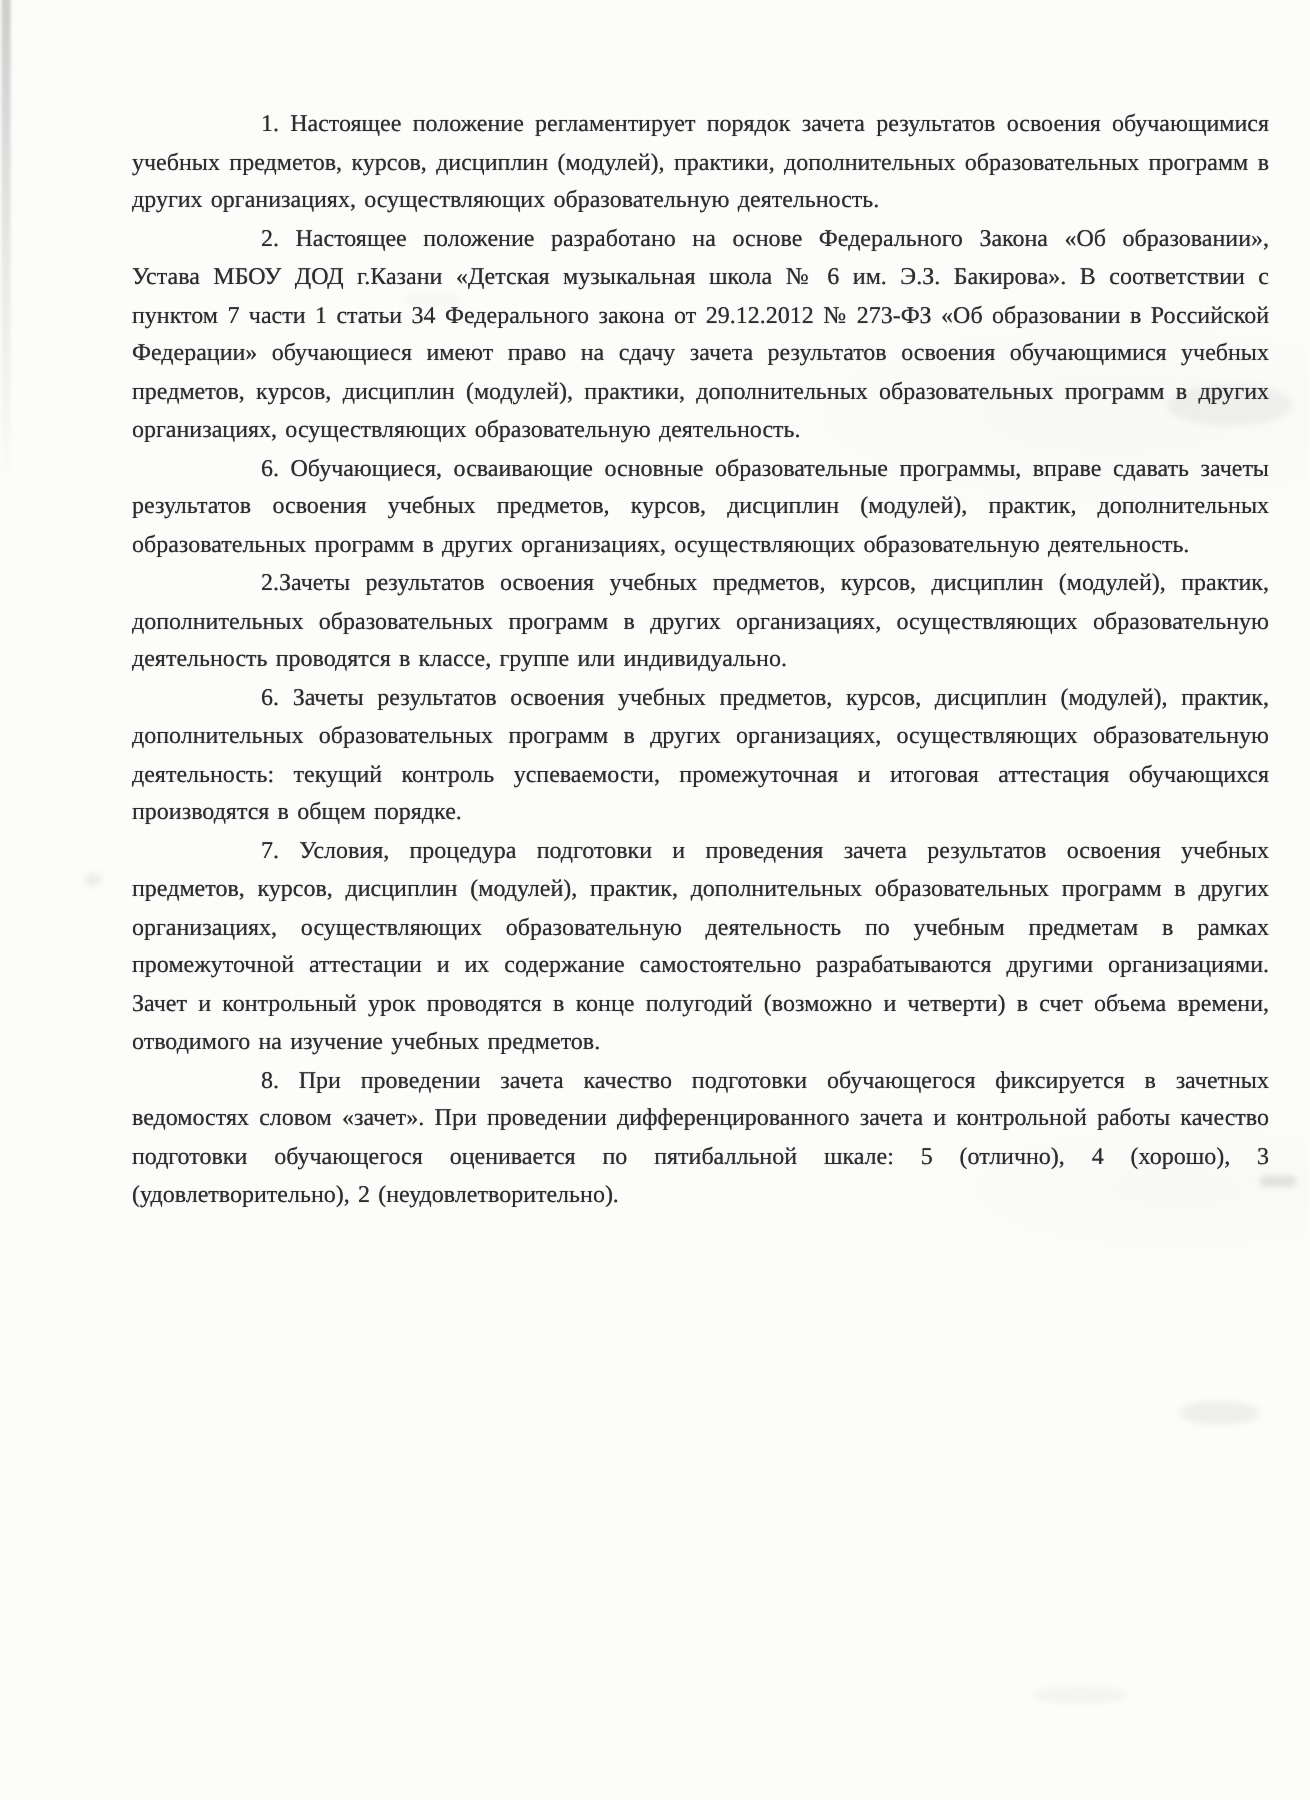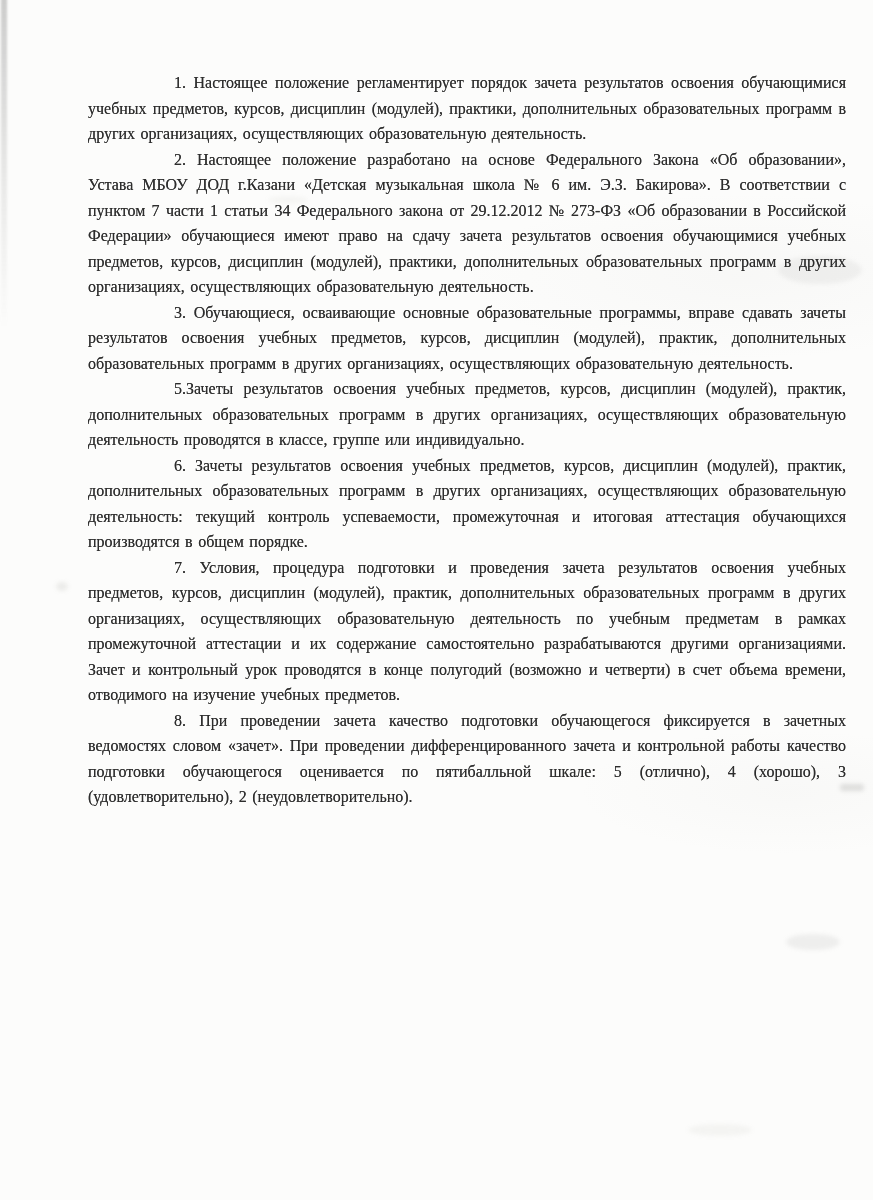--- a/index.html
+++ b/index.html
@@ -77,7 +77,7 @@
   <div class="text-block">
     <p>1. Настоящее положение регламентирует порядок зачета результатов освоения обучающимися учебных предметов, курсов, дисциплин (модулей), практики, дополнительных образовательных программ в других организациях, осуществляющих образовательную деятельность.</p>
     <p>2. Настоящее положение разработано на основе Федерального Закона «Об образовании», Устава МБОУ ДОД г.Казани «Детская музыкальная школа № 6 им. Э.З. Бакирова». В соответствии с пунктом 7 части 1 статьи 34 Федерального закона от 29.12.2012 № 273-ФЗ «Об образовании в Российской Федерации» обучающиеся имеют право на сдачу зачета результатов освоения обучающимися учебных предметов, курсов, дисциплин (модулей), практики, дополнительных образовательных программ в других организациях, осуществляющих образовательную деятельность.</p>
-    <p>3. Обучающиеся, осваивающие основные образовательные программы, вправе сдавать зачеты результатов освоения учебных предметов, курсов, дисциплин (модулей), практик, дополнительных образовательных программ в других организациях, осуществляющих образовательную деятельность.</p>
+    <p>6. Обучающиеся, осваивающие основные образовательные программы, вправе сдавать зачеты результатов освоения учебных предметов, курсов, дисциплин (модулей), практик, дополнительных образовательных программ в других организациях, осуществляющих образовательную деятельность.</p>
     <p>5.Зачеты результатов освоения учебных предметов, курсов, дисциплин (модулей), практик, дополнительных образовательных программ в других организациях, осуществляющих образовательную деятельность проводятся в классе, группе или индивидуально.</p>
     <p>6. Зачеты результатов освоения учебных предметов, курсов, дисциплин (модулей), практик, дополнительных образовательных программ в других организациях, осуществляющих образовательную деятельность: текущий контроль успеваемости, промежуточная и итоговая аттестация обучающихся производятся в общем порядке.</p>
     <p>7. Условия, процедура подготовки и проведения зачета результатов освоения учебных предметов, курсов, дисциплин (модулей), практик, дополнительных образовательных программ в других организациях, осуществляющих образовательную деятельность по учебным предметам в рамках промежуточной аттестации и их содержание самостоятельно разрабатываются другими организациями. Зачет и контрольный урок проводятся в конце полугодий (возможно и четверти) в счет объема времени, отводимого на изучение учебных предметов.</p>

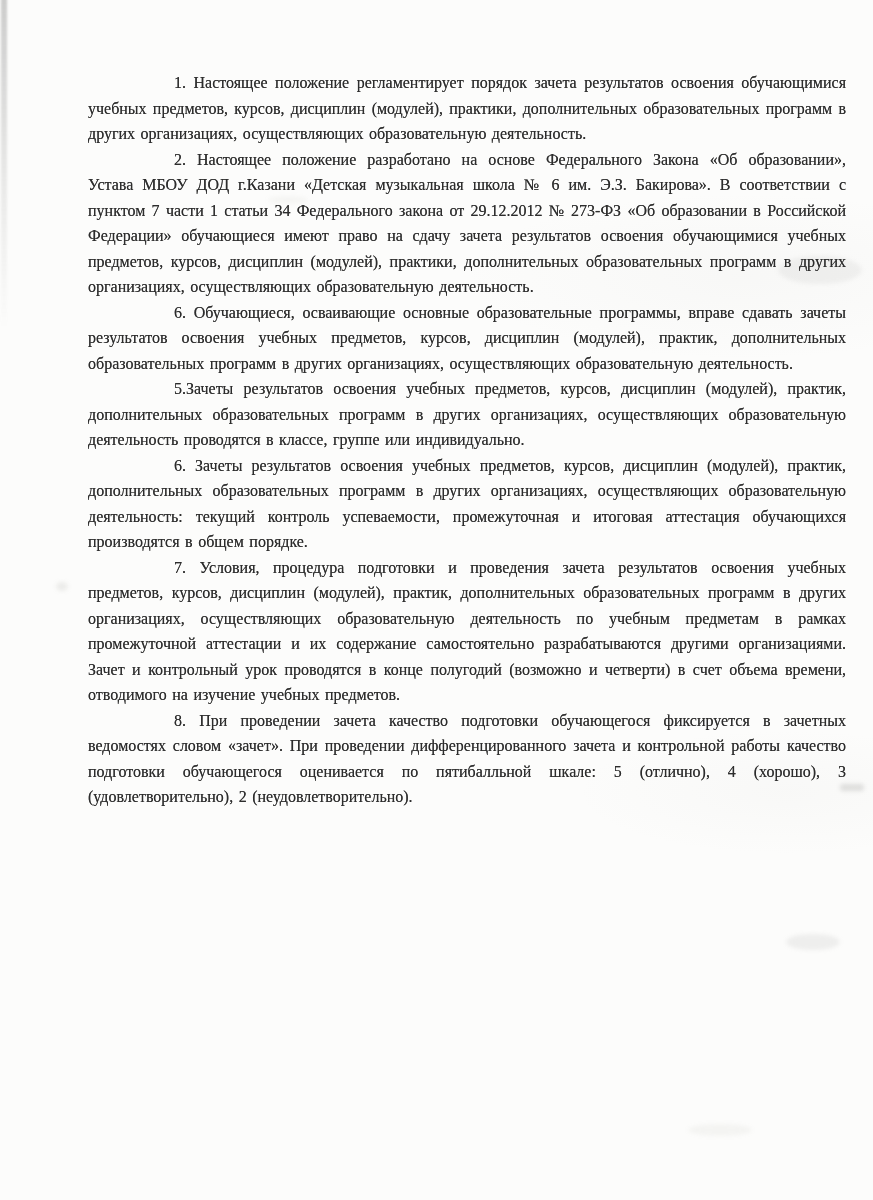--- a/index.html
+++ b/index.html
@@ -78,7 +78,7 @@
     <p>1. Настоящее положение регламентирует порядок зачета результатов освоения обучающимися учебных предметов, курсов, дисциплин (модулей), практики, дополнительных образовательных программ в других организациях, осуществляющих образовательную деятельность.</p>
     <p>2. Настоящее положение разработано на основе Федерального Закона «Об образовании», Устава МБОУ ДОД г.Казани «Детская музыкальная школа № 6 им. Э.З. Бакирова». В соответствии с пунктом 7 части 1 статьи 34 Федерального закона от 29.12.2012 № 273-ФЗ «Об образовании в Российской Федерации» обучающиеся имеют право на сдачу зачета результатов освоения обучающимися учебных предметов, курсов, дисциплин (модулей), практики, дополнительных образовательных программ в других организациях, осуществляющих образовательную деятельность.</p>
     <p>6. Обучающиеся, осваивающие основные образовательные программы, вправе сдавать зачеты результатов освоения учебных предметов, курсов, дисциплин (модулей), практик, дополнительных образовательных программ в других организациях, осуществляющих образовательную деятельность.</p>
-    <p>5.Зачеты результатов освоения учебных предметов, курсов, дисциплин (модулей), практик, дополнительных образовательных программ в других организациях, осуществляющих образовательную деятельность проводятся в классе, группе или индивидуально.</p>
+    <p>2.Зачеты результатов освоения учебных предметов, курсов, дисциплин (модулей), практик, дополнительных образовательных программ в других организациях, осуществляющих образовательную деятельность проводятся в классе, группе или индивидуально.</p>
     <p>6. Зачеты результатов освоения учебных предметов, курсов, дисциплин (модулей), практик, дополнительных образовательных программ в других организациях, осуществляющих образовательную деятельность: текущий контроль успеваемости, промежуточная и итоговая аттестация обучающихся производятся в общем порядке.</p>
     <p>7. Условия, процедура подготовки и проведения зачета результатов освоения учебных предметов, курсов, дисциплин (модулей), практик, дополнительных образовательных программ в других организациях, осуществляющих образовательную деятельность по учебным предметам в рамках промежуточной аттестации и их содержание самостоятельно разрабатываются другими организациями. Зачет и контрольный урок проводятся в конце полугодий (возможно и четверти) в счет объема времени, отводимого на изучение учебных предметов.</p>
     <p>8. При проведении зачета качество подготовки обучающегося фиксируется в зачетных ведомостях словом «зачет». При проведении дифференцированного зачета и контрольной работы качество подготовки обучающегося оценивается по пятибалльной шкале: 5 (отлично), 4 (хорошо), 3 (удовлетворительно), 2 (неудовлетворительно).</p>

